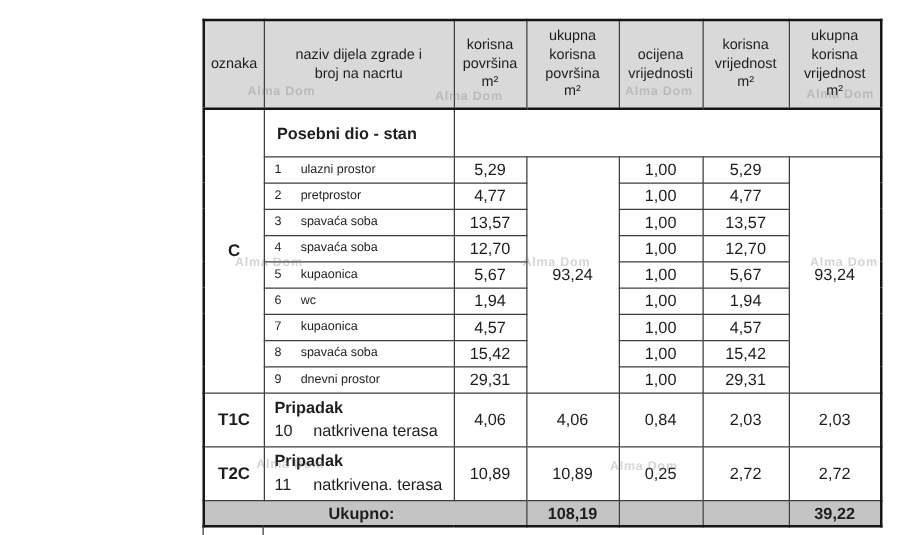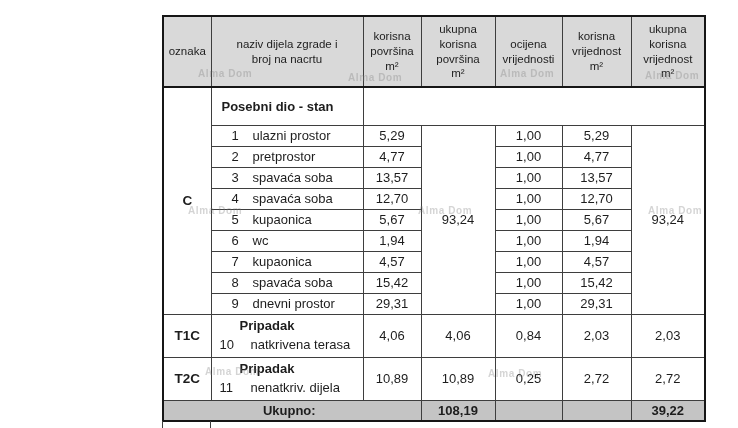--- a/index.html
+++ b/index.html
@@ -49,7 +49,7 @@
   td.title { font-weight: bold; font-size: 13px; padding-left: 10px; }
 
   tr.room { height: 21px; }
-  td.name { font-size: 13px; padding-left: 20px; white-space: nowrap; overflow: hidden; }
+  td.name { font-size: 10px; padding-left: 8px; white-space: nowrap; overflow: hidden; }
   .rnum { display: inline-block; width: 21px; }
   .anum { display: inline-block; width: 31px; }
 

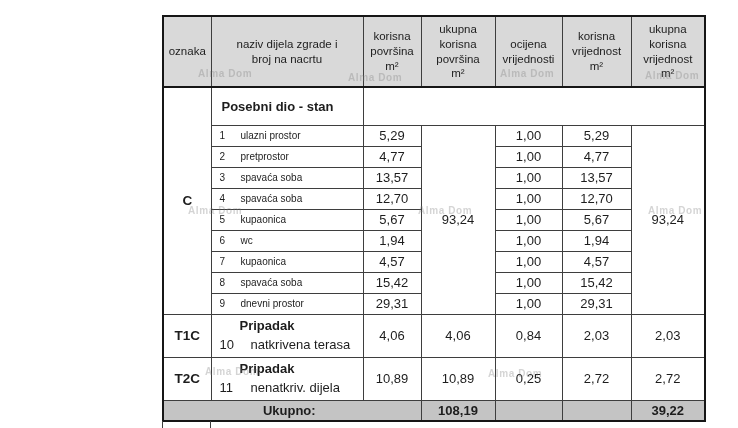--- a/index.html
+++ b/index.html
@@ -58,7 +58,7 @@
 
   tr.annex { height: 43px; }
   td.annexname { font-size: 13px; padding-left: 8px; line-height: 1.4; }
-  td.annexname .bold { font-weight: bold; margin-left: 20px; }
+  td.annexname .bold { font-weight: bold; }
 
   tr.total { height: 21px; }
   tr.total td { background: var(--total-bg); font-weight: bold; font-size: 13px; }

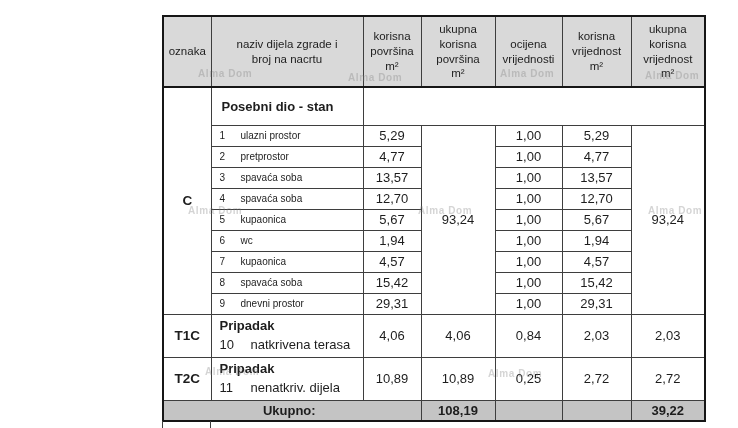--- a/index.html
+++ b/index.html
@@ -191,7 +191,7 @@
         <td class="mark">T2C</td>
         <td class="annexname">
           <div class="bold">Pripadak</div>
-          <div><span class="anum">11</span><span>nenatkriv. dijela</span></div>
+          <div><span class="anum">11</span><span>natkrivena. terasa</span></div>
         </td>
         <td class="val">10,89</td>
         <td class="val">10,89</td>

